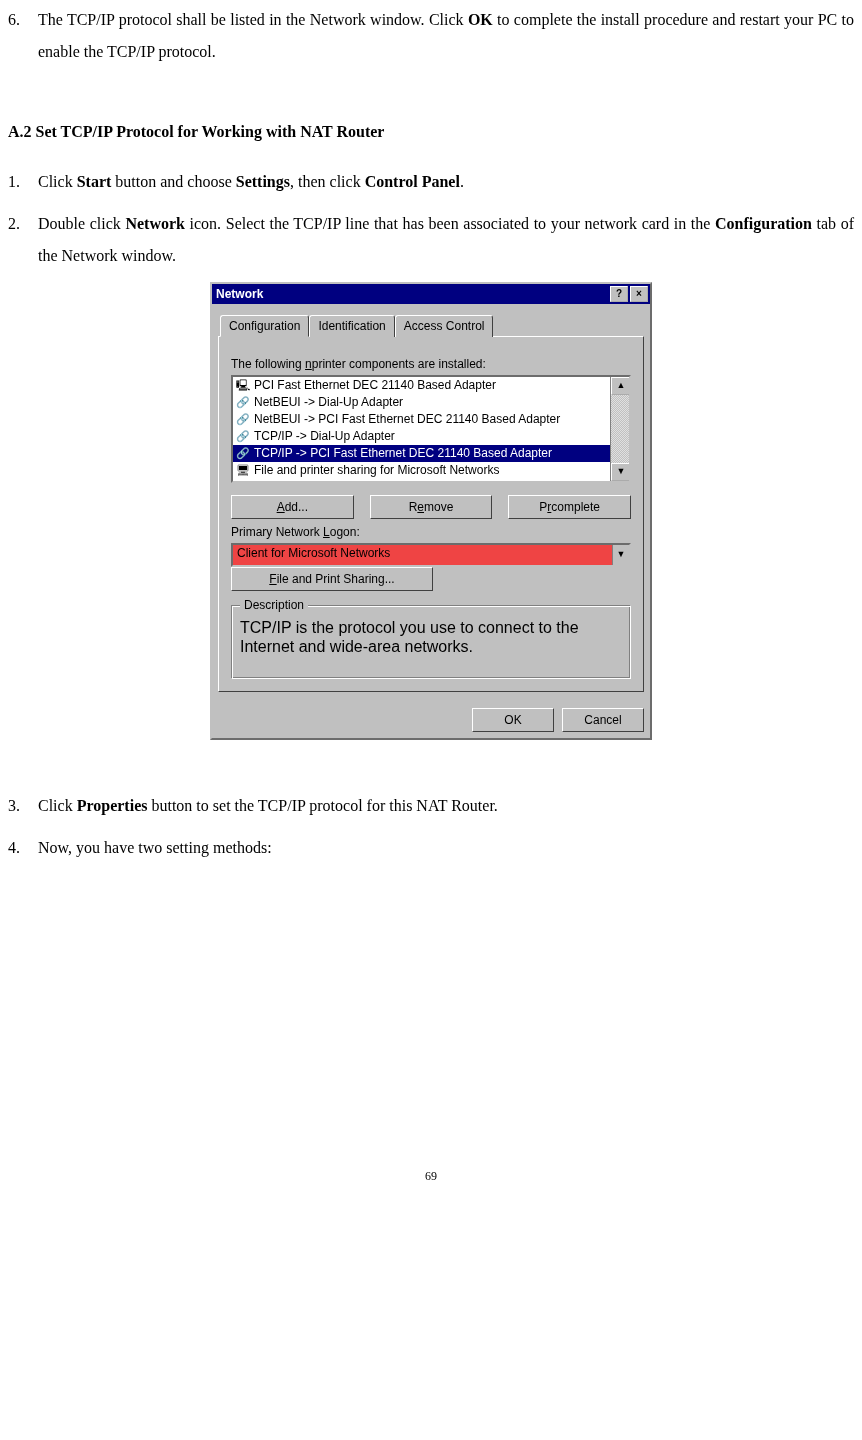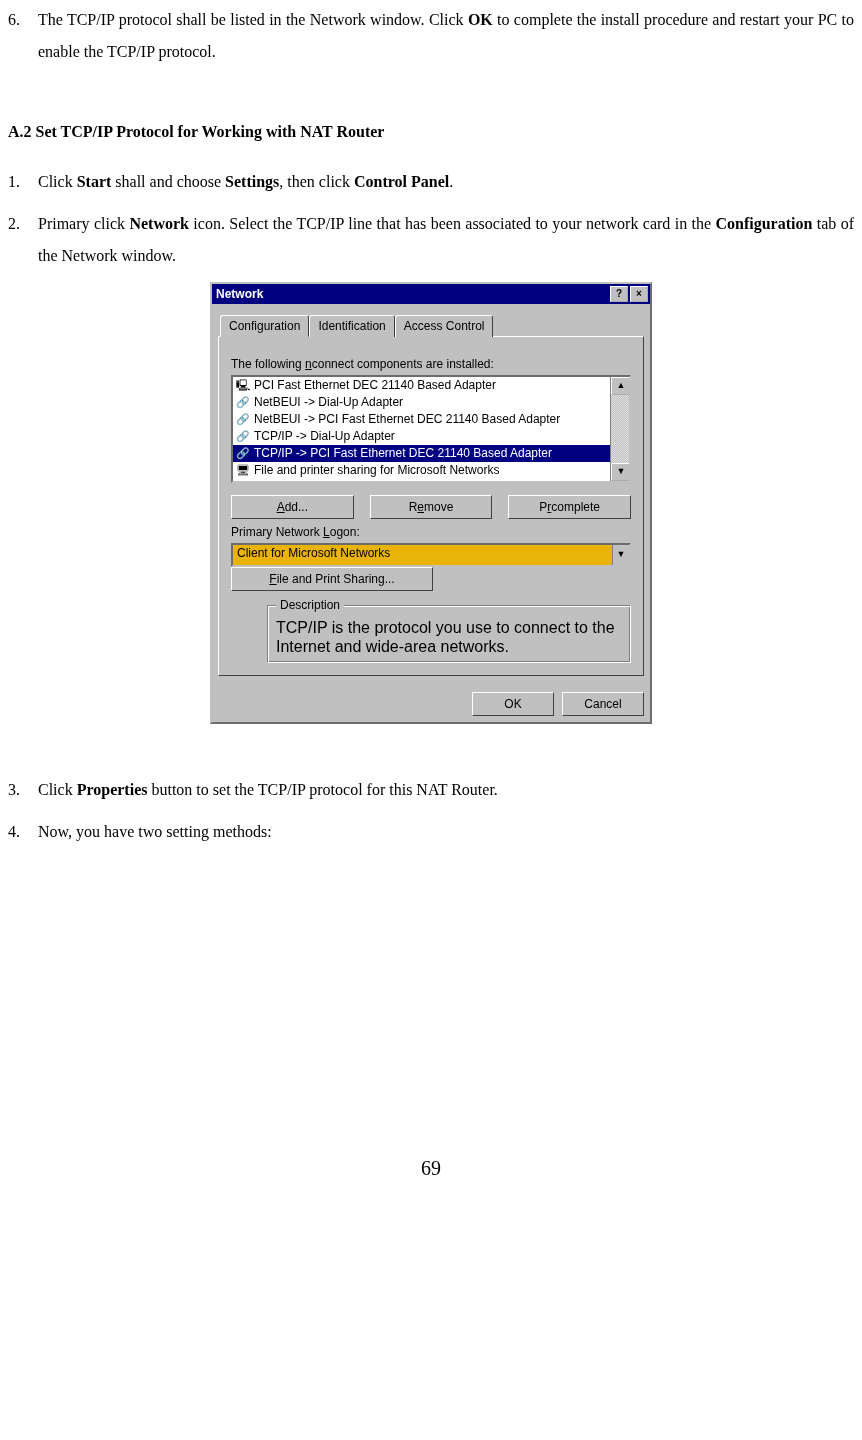--- a/index.html
+++ b/index.html
@@ -141,7 +141,7 @@
 <div class="item">
   <div class="num">1.</div>
   <div class="txt">
-    <span>Click </span><b>Start</b><span> shall and choose </span><b>Settings</b><span>, then click </span><b>Control Panel</b><span>.</span>
+    <span>Click </span><b>Start</b><span> button and choose </span><b>Settings</b><span>, then click </span><b>Control Panel</b><span>.</span>
   </div>
 </div>
 

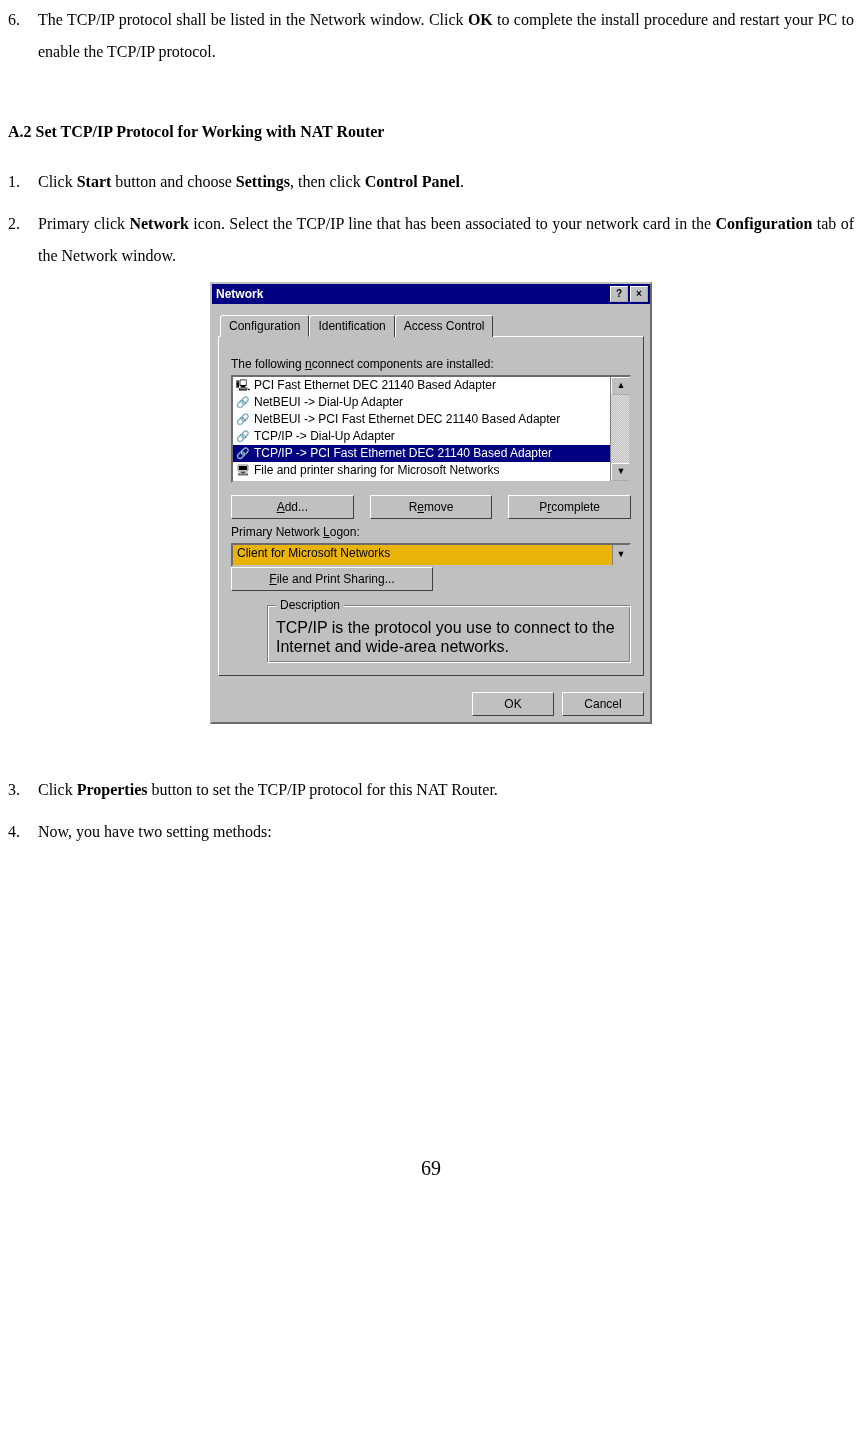--- a/index.html
+++ b/index.html
@@ -148,7 +148,7 @@
 <div class="item">
   <div class="num">2.</div>
   <div class="txt">
-    <span>Primary click </span><b>Network</b><span> icon. Select the TCP/IP line that has been associated to your network card in the </span><b>Configuration</b><span> tab of the Network window.</span>
+    <span>Double click </span><b>Network</b><span> icon. Select the TCP/IP line that has been associated to your network card in the </span><b>Configuration</b><span> tab of the Network window.</span>
   </div>
 </div>
 

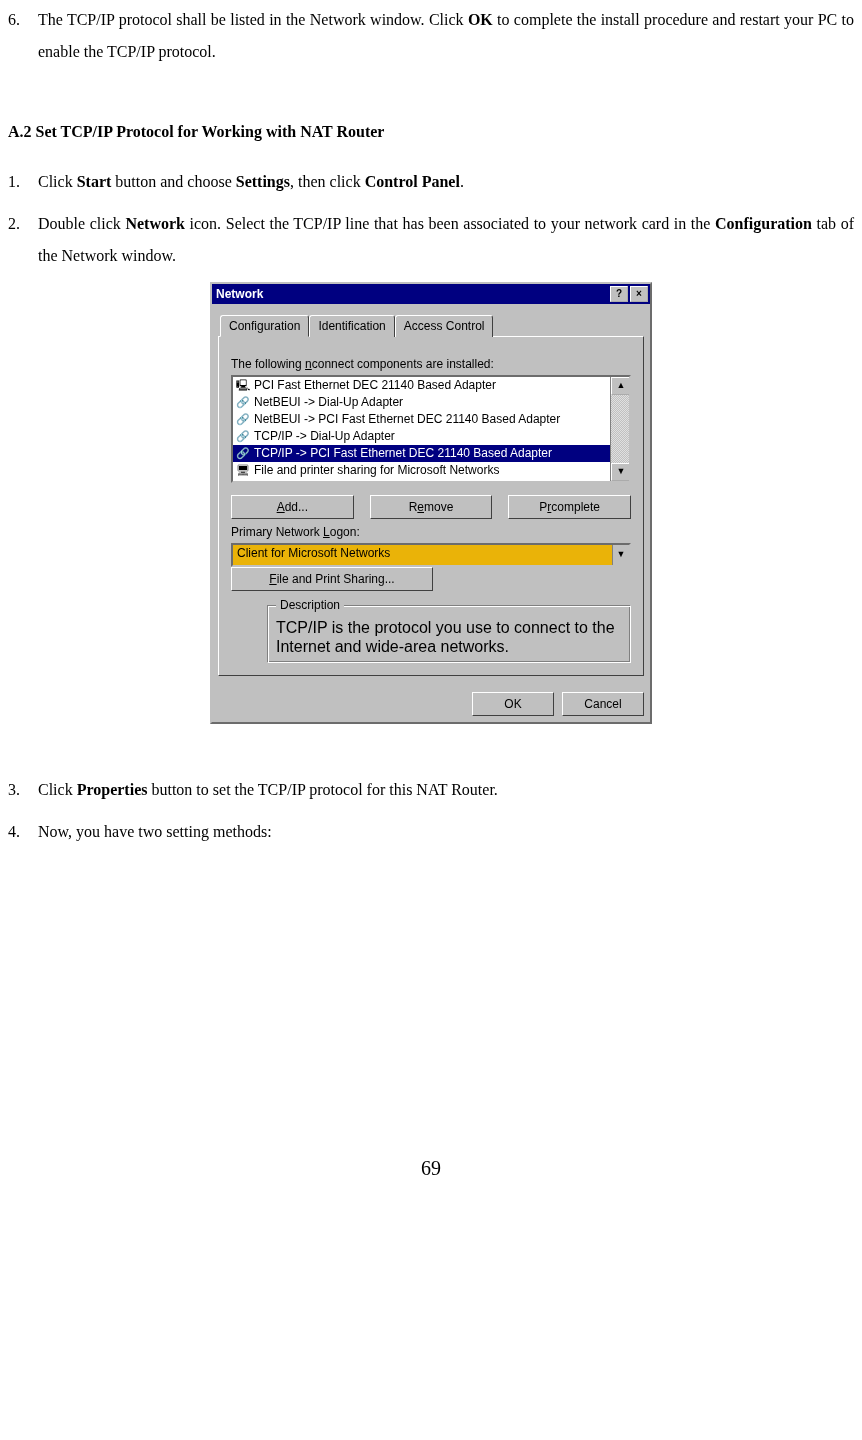--- a/index.html
+++ b/index.html
@@ -166,7 +166,7 @@
     </div>
     <div class="panel">
       <div class="lbl">
-        <span>The following </span><span class="u">n</span><span>connect components are installed:</span>
+        <span>The following </span><span class="u">n</span><span>printer components are installed:</span>
       </div>
       <div class="listbox">
         <div class="listitems">

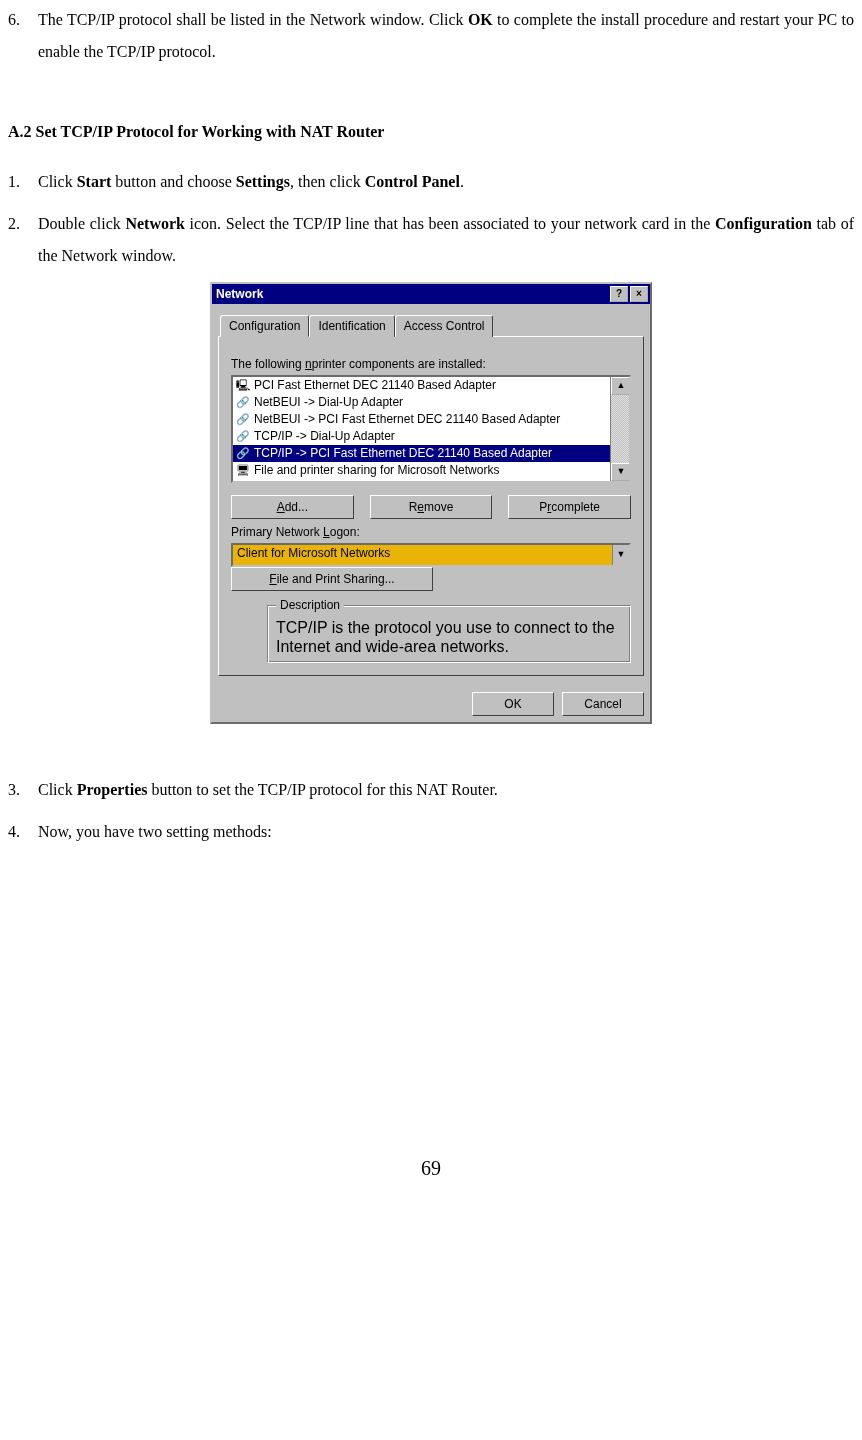--- a/index.html
+++ b/index.html
@@ -103,7 +103,7 @@
     background:#c0c0c0; padding:4px 10px; text-align:center;
   }
   .combo {
-    display:flex; border:2px inset #c0c0c0; background:#eab308; height:20px;
+    display:flex; border:2px inset #c0c0c0; background:#ef4444; height:20px;
   }
   .combo-txt { flex:1; padding:1px 4px; }
   .combo-btn { width:16px; background:#c0c0c0; border-left:1px solid #808080; display:flex; align-items:center; justify-content:center; font-size:9px;}

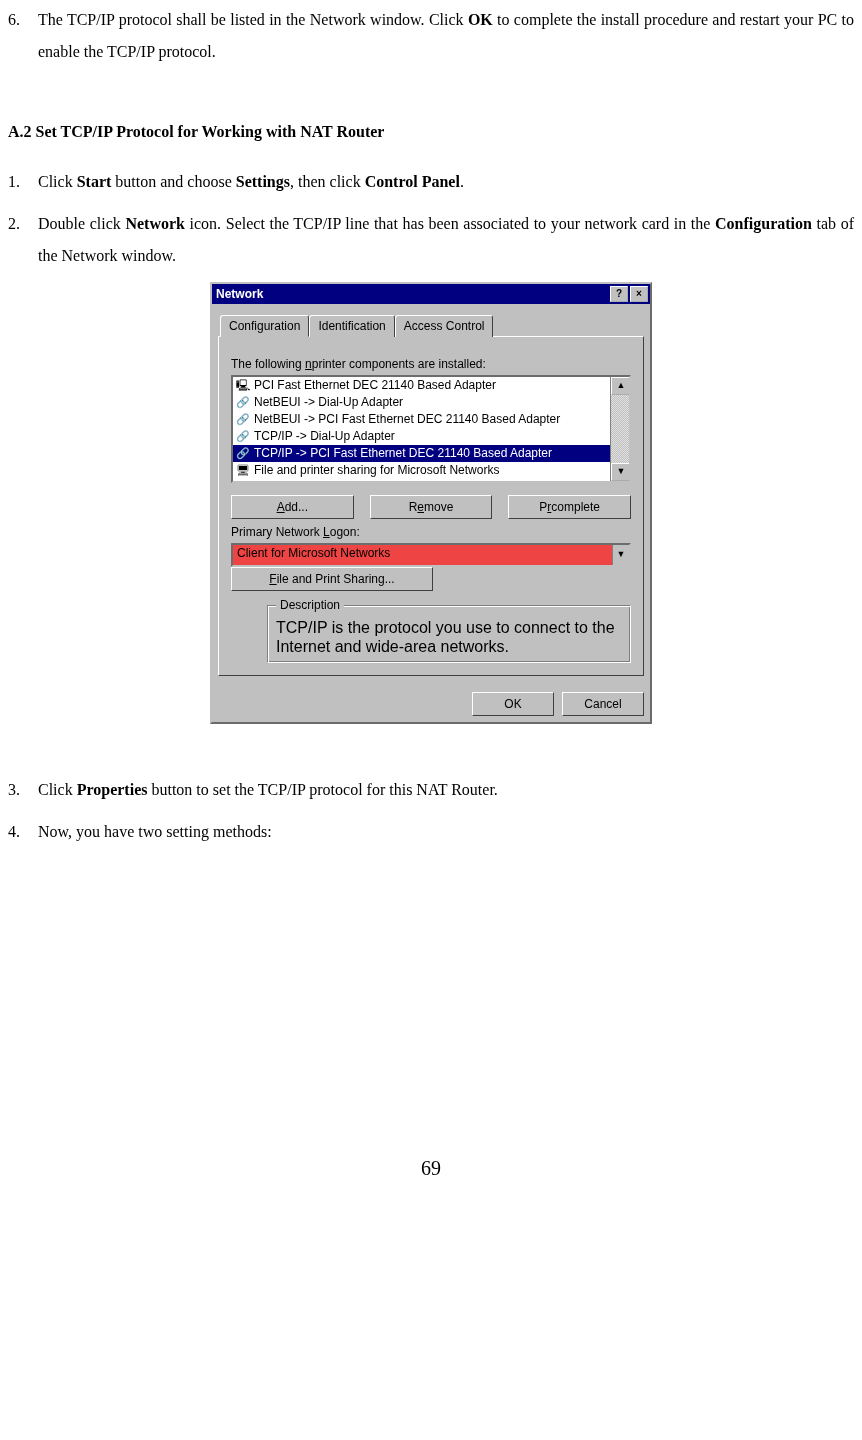--- a/index.html
+++ b/index.html
@@ -110,7 +110,7 @@
   .groupbox {
     border:1px solid #808080; border-right-color:#fff; border-bottom-color:#fff;
     box-shadow: inset 1px 1px 0 #fff, inset -1px -1px 0 #808080;
-    padding: 12px 8px 0 8px; margin-top:14px; position:relative;margin-left:36px;
+    padding: 12px 8px 16px 8px; margin-top:14px; position:relative;
   }
   .grouplabel { position:absolute; top:-8px; left:8px; background:#c0c0c0; padding:0 4px; }
   .desc-txt { min-height:44px; font-size:16px; }

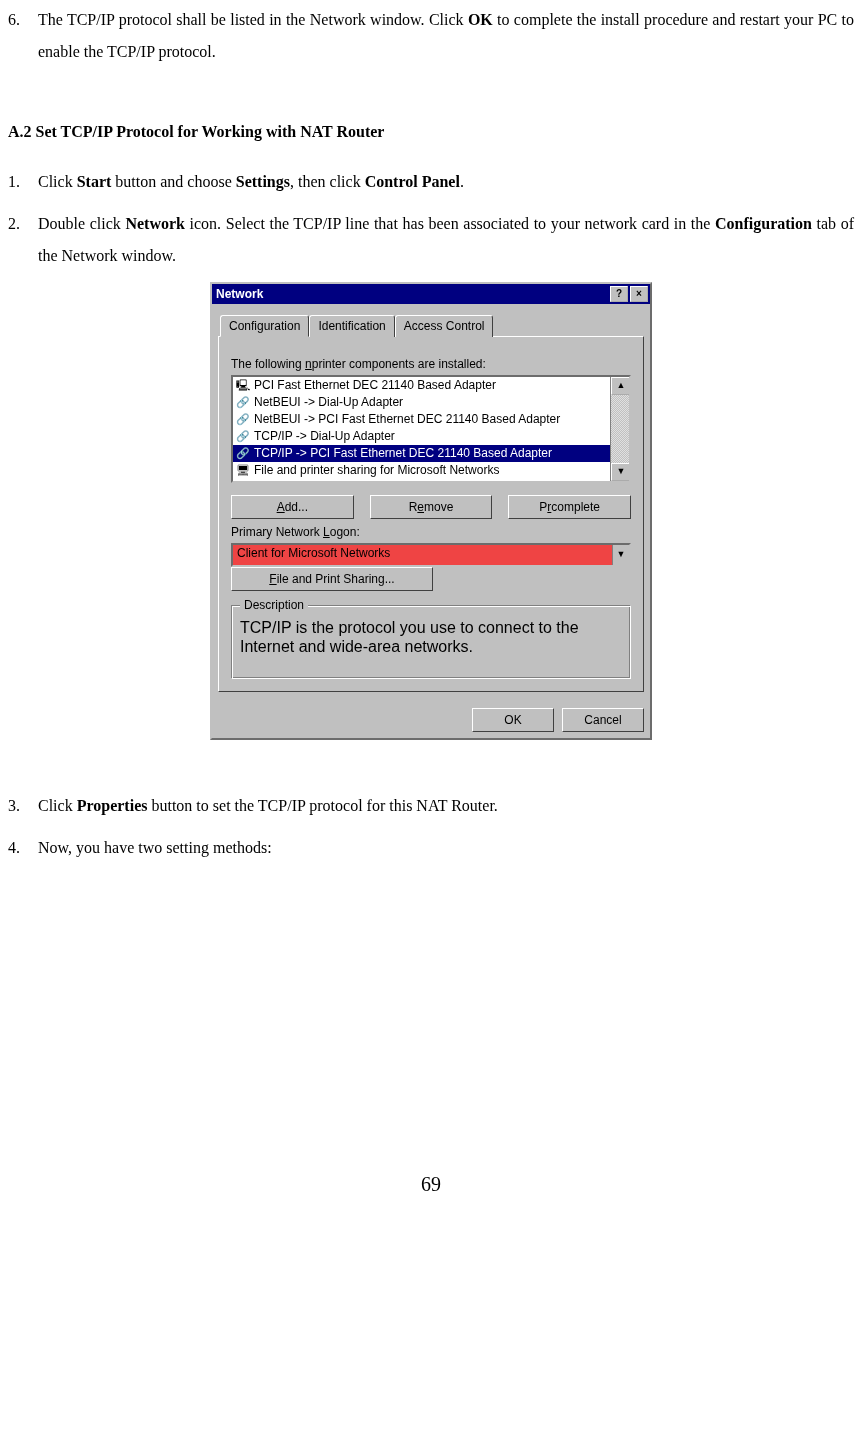--- a/index.html
+++ b/index.html
@@ -121,7 +121,7 @@
   }
   .dlg-footer .wbtn { width:80px; padding:4px 0;}
   .fshare { width:180px; }
-  .pagenum { text-align:center; margin-top:300px; font-family:"Times New Roman",serif; font-size:20px;}
+  .pagenum { text-align:center; margin-top:300px; font-family:"Times New Roman",serif; font-size:12px;}
   .scrollbar { width:18px; background:#c0c0c0; border-left:1px solid #808080; display:flex; flex-direction:column;}
   .sbtn { height:16px; width:100%; background:#c0c0c0; border:1px outset #fff; display:flex; align-items:center; justify-content:center; font-size:9px;}
   .strack{ flex:1; background:repeating-conic-gradient(#c0c0c0 0 25%, #e0e0e0 0 50%) 0 0/2px 2px;}

